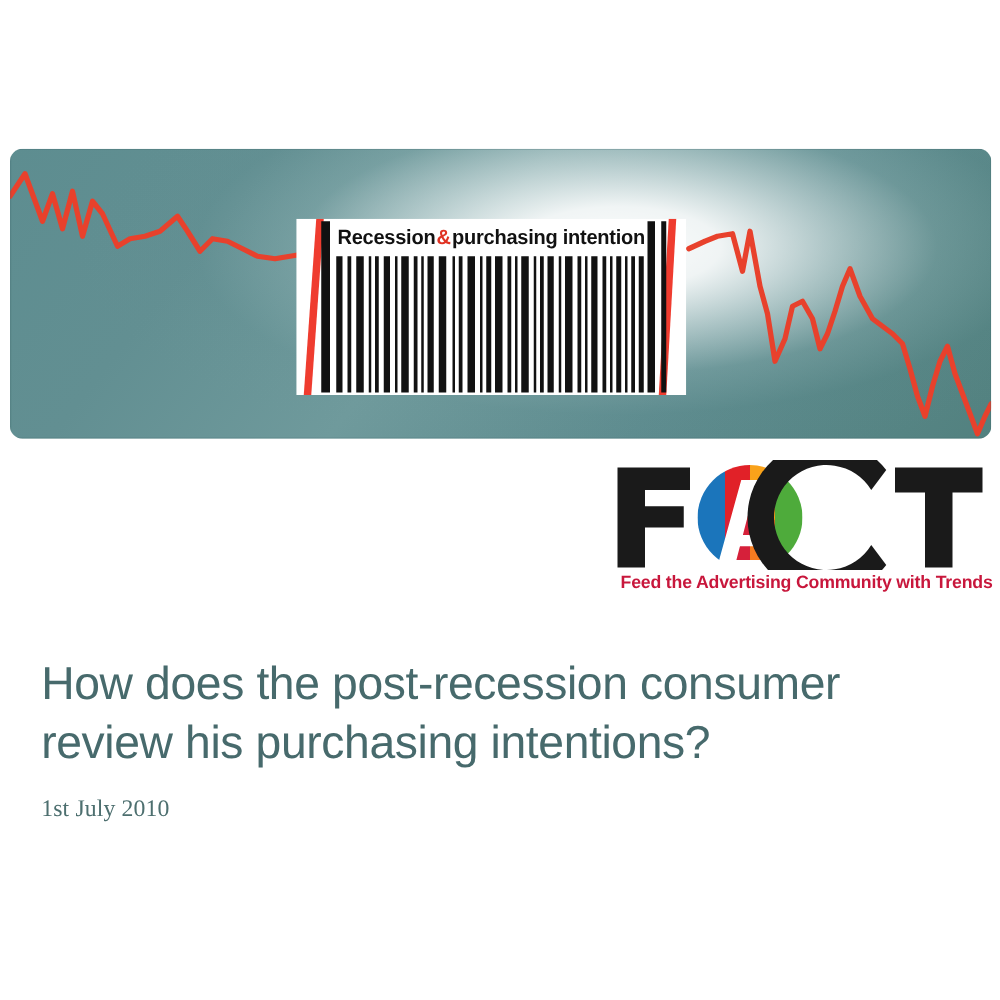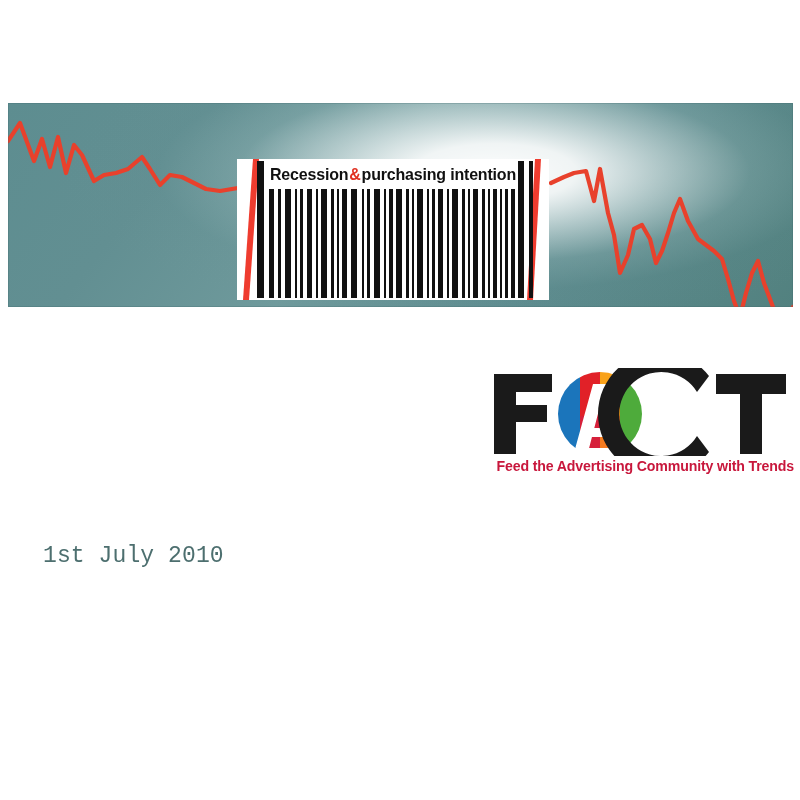--- a/index.html
+++ b/index.html
@@ -19,9 +19,9 @@
   #hero-banner {
     position: absolute;
     left: 8px;
-    top: 103px;
+    top: 119px;
     width: 785px;
-    height: 204px;
+    height: 232px;
     overflow: hidden;
     background:
       radial-gradient(ellipse 58% 78% at 62% 34%,
@@ -32,6 +32,7 @@
           rgba(120,160,162,0.02) 74%,
           rgba(90,140,142,0) 100%),
       linear-gradient(128deg, #5d8d90 0%, #628f92 22%, #6f9a9c 45%, #5e8c8f 70%, #52817f 100%);
+    border-radius: 10px;
   }
   #hero-banner::after {
     content: "";

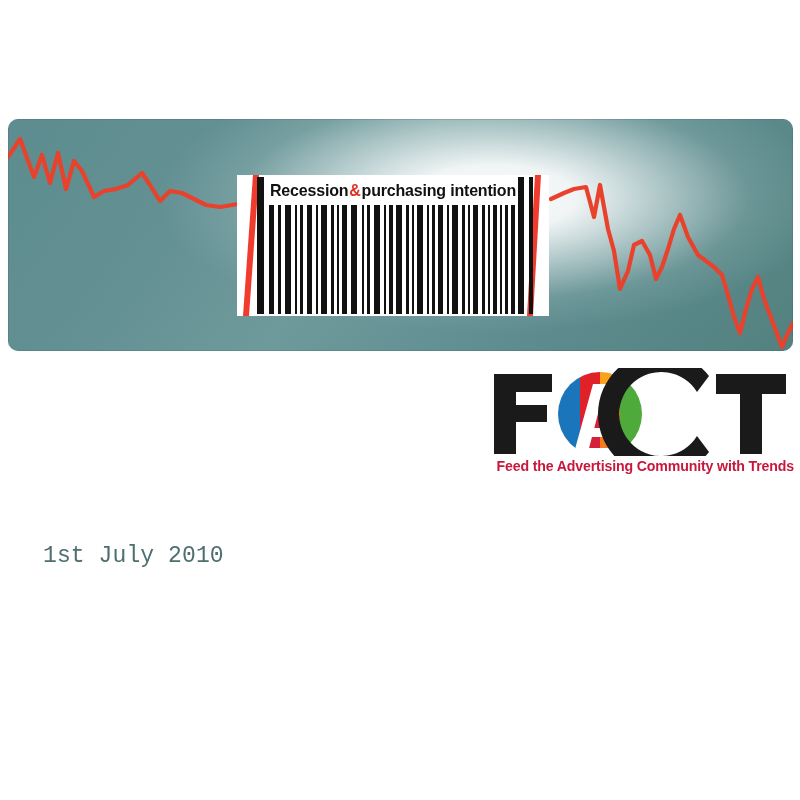--- a/index.html
+++ b/index.html
@@ -249,6 +249,8 @@
 </div>
 
 <div id="title-block">
+  <h1 id="page-title">How does the post-recession consumer
+review his purchasing intentions?</h1>
   <div id="page-date">1st July 2010</div>
 </div>
 

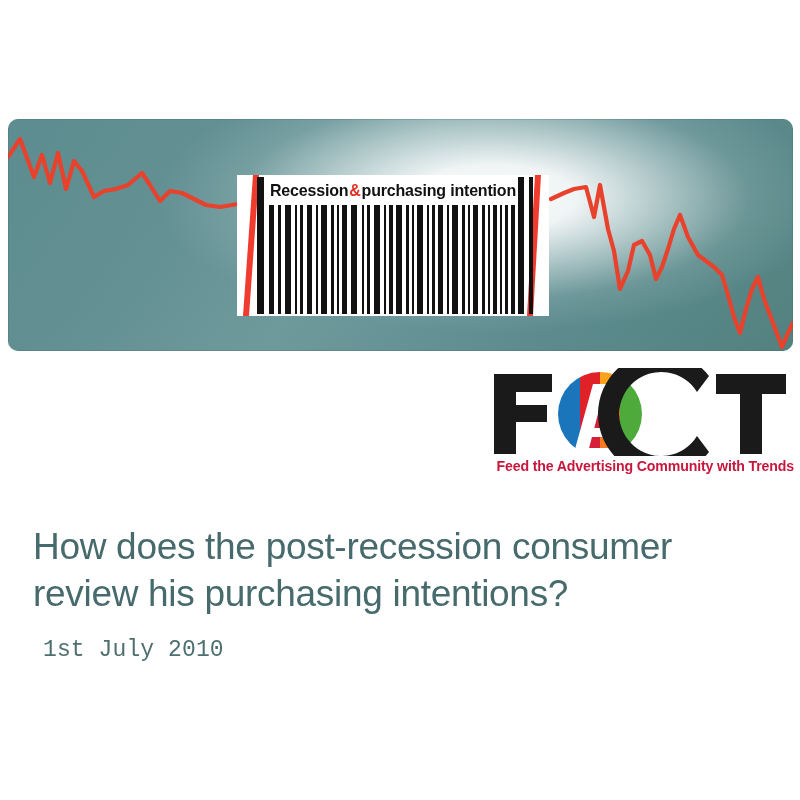--- a/index.html
+++ b/index.html
@@ -127,11 +127,10 @@
   }
   #page-date {
     margin-top: 20px;
-    font-family: Liberation Mono, monospace;
-    font-size: 23px;
+    font-family: Liberation Serif, serif;
+    font-size: 19px;
     color: #4d6f6f;
     letter-spacing: 0.1px;
-    margin-left: 10px;
   }
 </style>
 </head>

